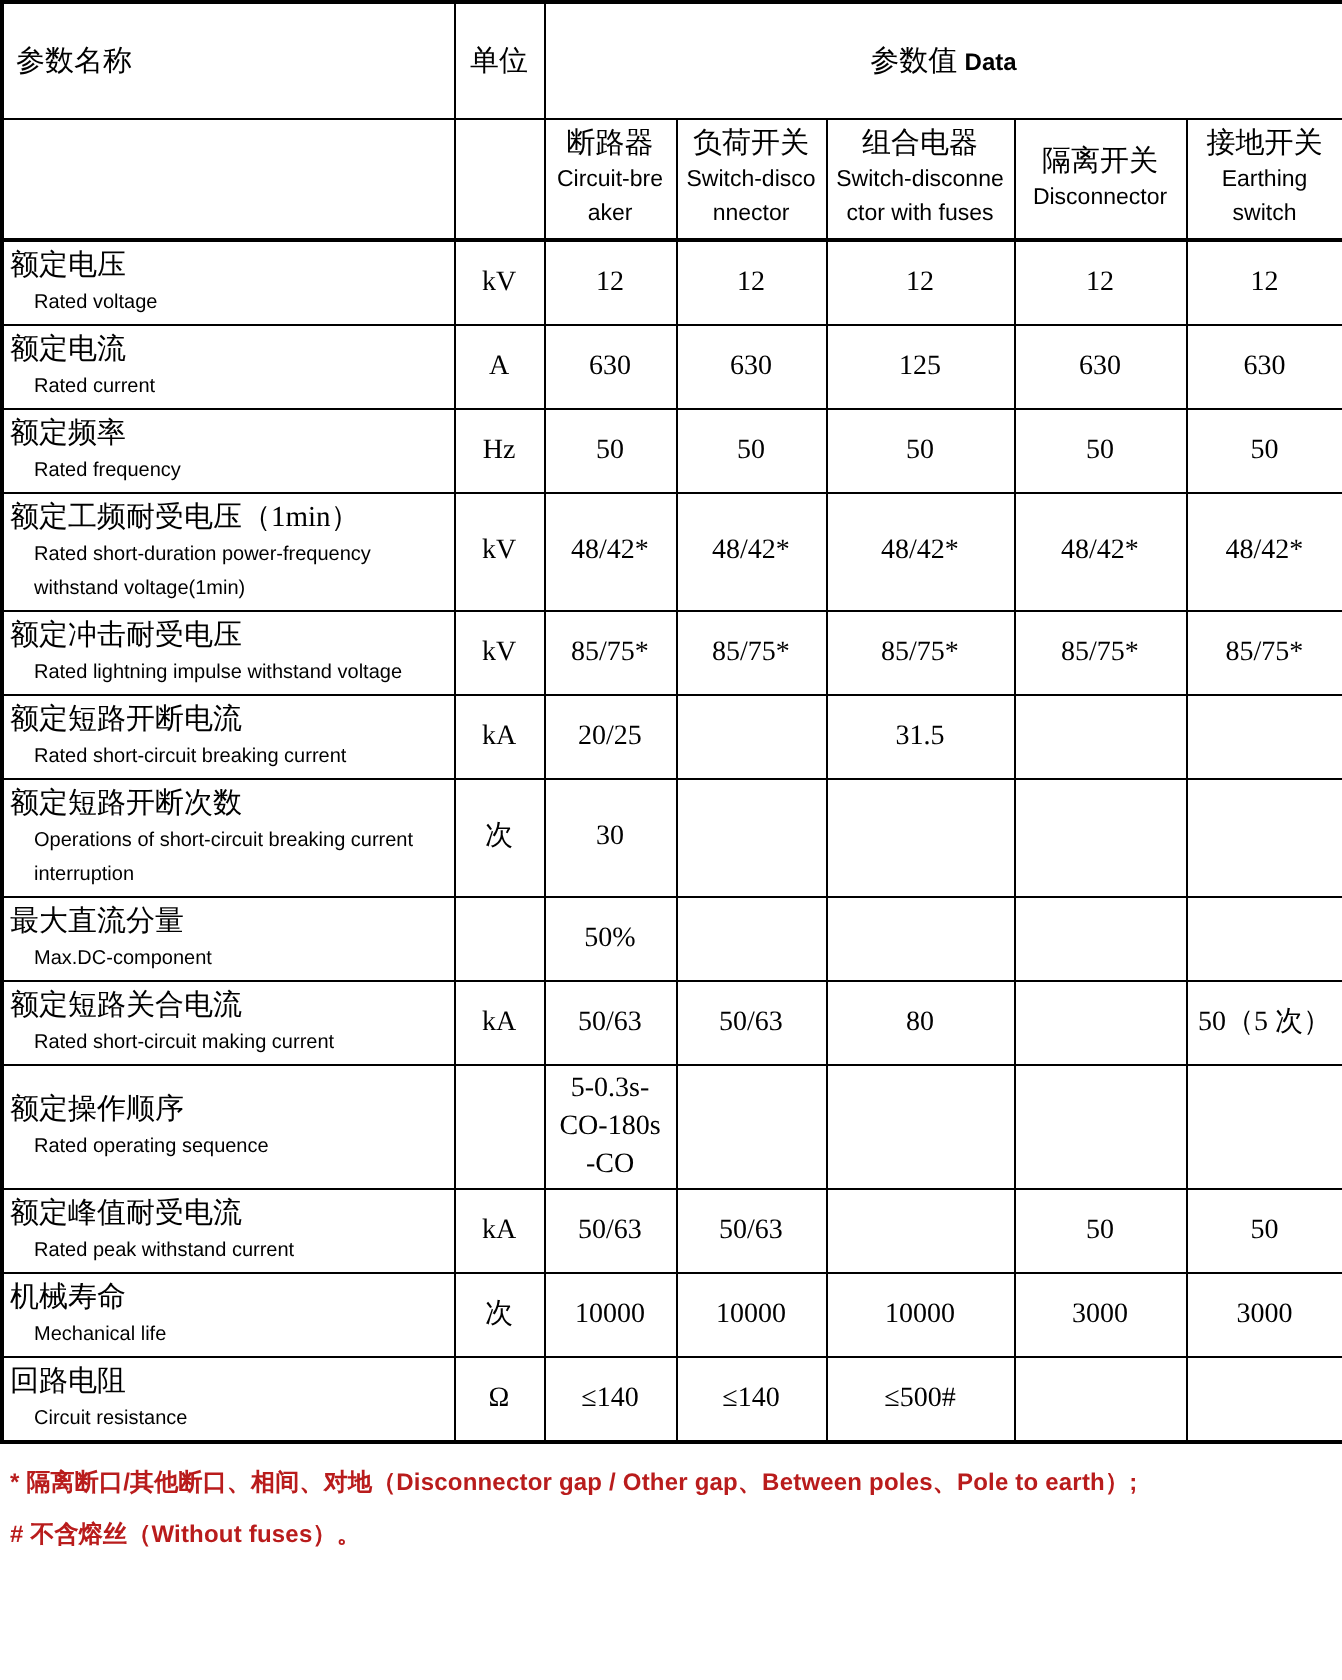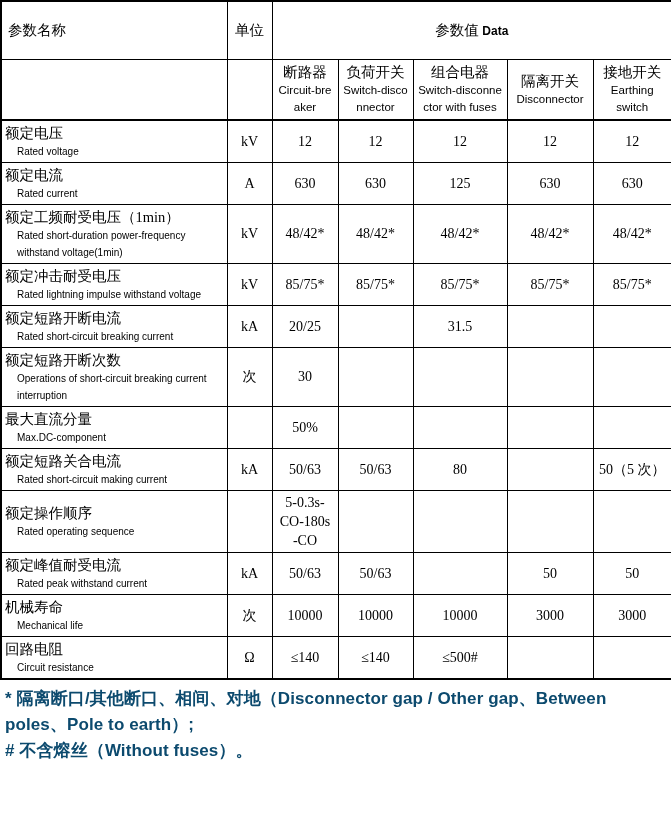--- a/index.html
+++ b/index.html
@@ -148,6 +148,18 @@
         </tr>
         <tr>
           <td class="label-cell">
+            <div class="lbl-zh">额定频率</div>
+            <div class="lbl-en">Rated frequency</div>
+          </td>
+          <td class="unit-cell">Hz</td>
+          <td class="value-cell">50</td>
+          <td class="value-cell">50</td>
+          <td class="value-cell">50</td>
+          <td class="value-cell">50</td>
+          <td class="value-cell">50</td>
+        </tr>
+        <tr>
+          <td class="label-cell">
             <div class="lbl-zh">额定工频耐受电压（1min）</div>
             <div class="lbl-en">Rated short-duration power-frequency</div>
             <div class="lbl-en">withstand voltage(1min)</div>

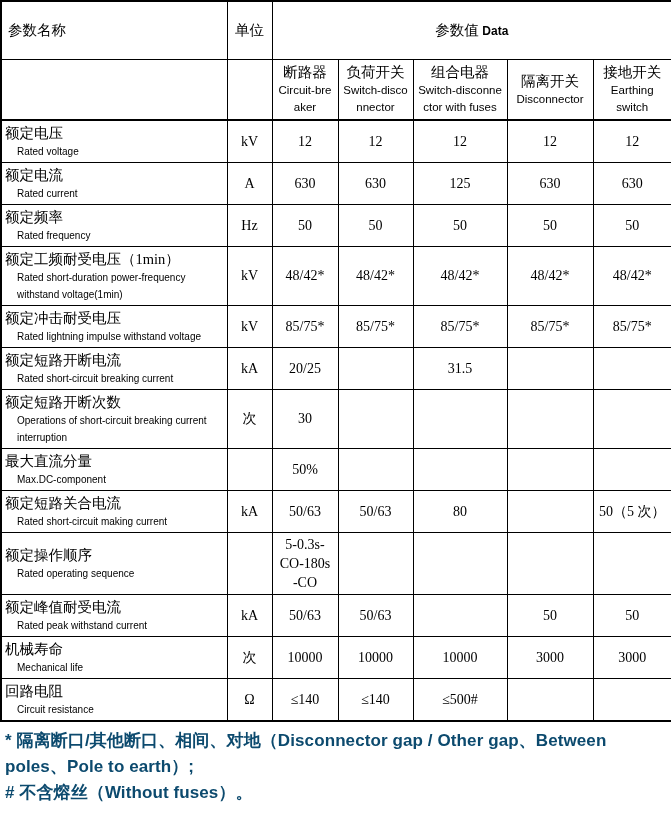--- a/index.html
+++ b/index.html
@@ -59,10 +59,10 @@
   
   .footnotes { padding: 6px 4px 0 5px; }
   .footnote {
-    font-size: 17px;
+    font-size: 12px;
     font-weight: 600;
     line-height: 26px;
-    color: #0c4a6e;
+    color: #b91c1c;
     letter-spacing: 0.1px;
   }
 </style>

